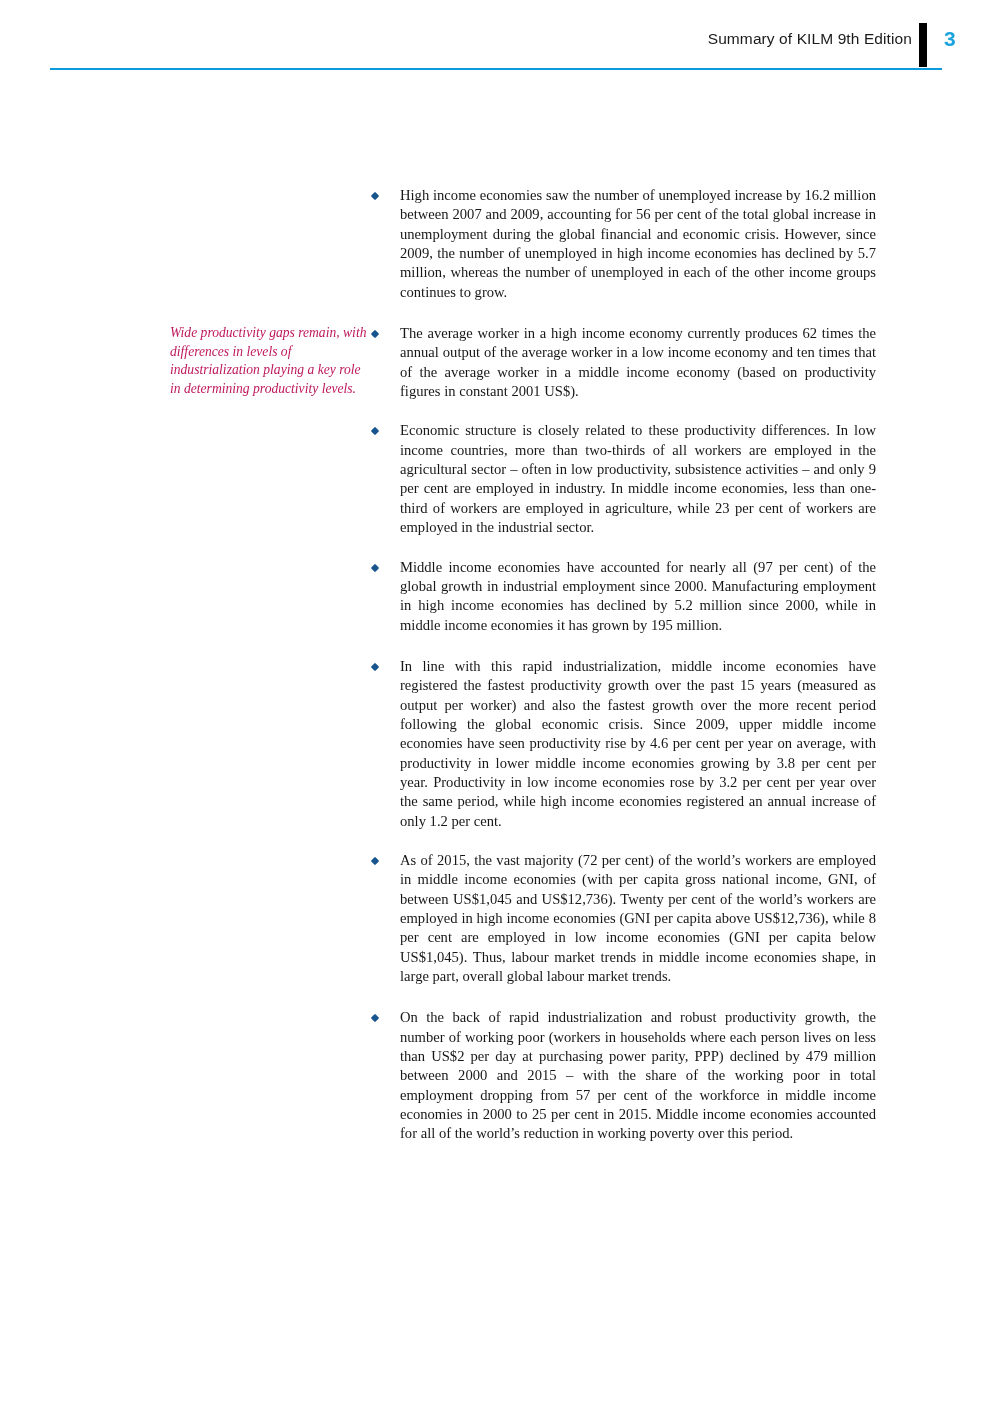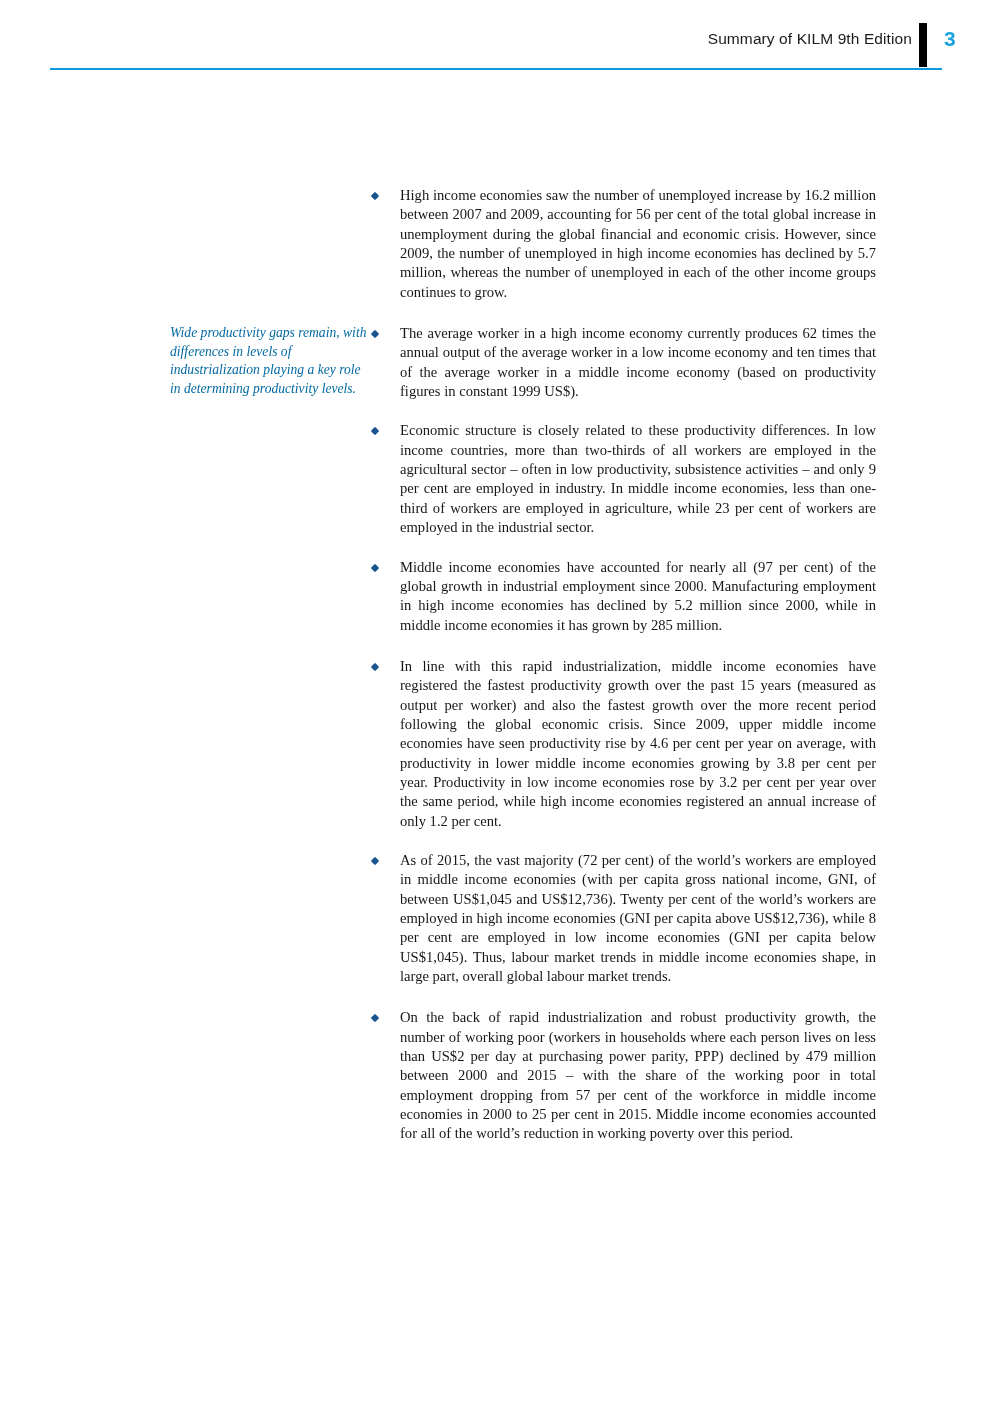--- a/index.html
+++ b/index.html
@@ -89,7 +89,7 @@
     font-style: italic;
     font-size: 13.6px;
     line-height: 18.6px;
-    color: #0369a1;
+    color: #be185d;
   }
 
   

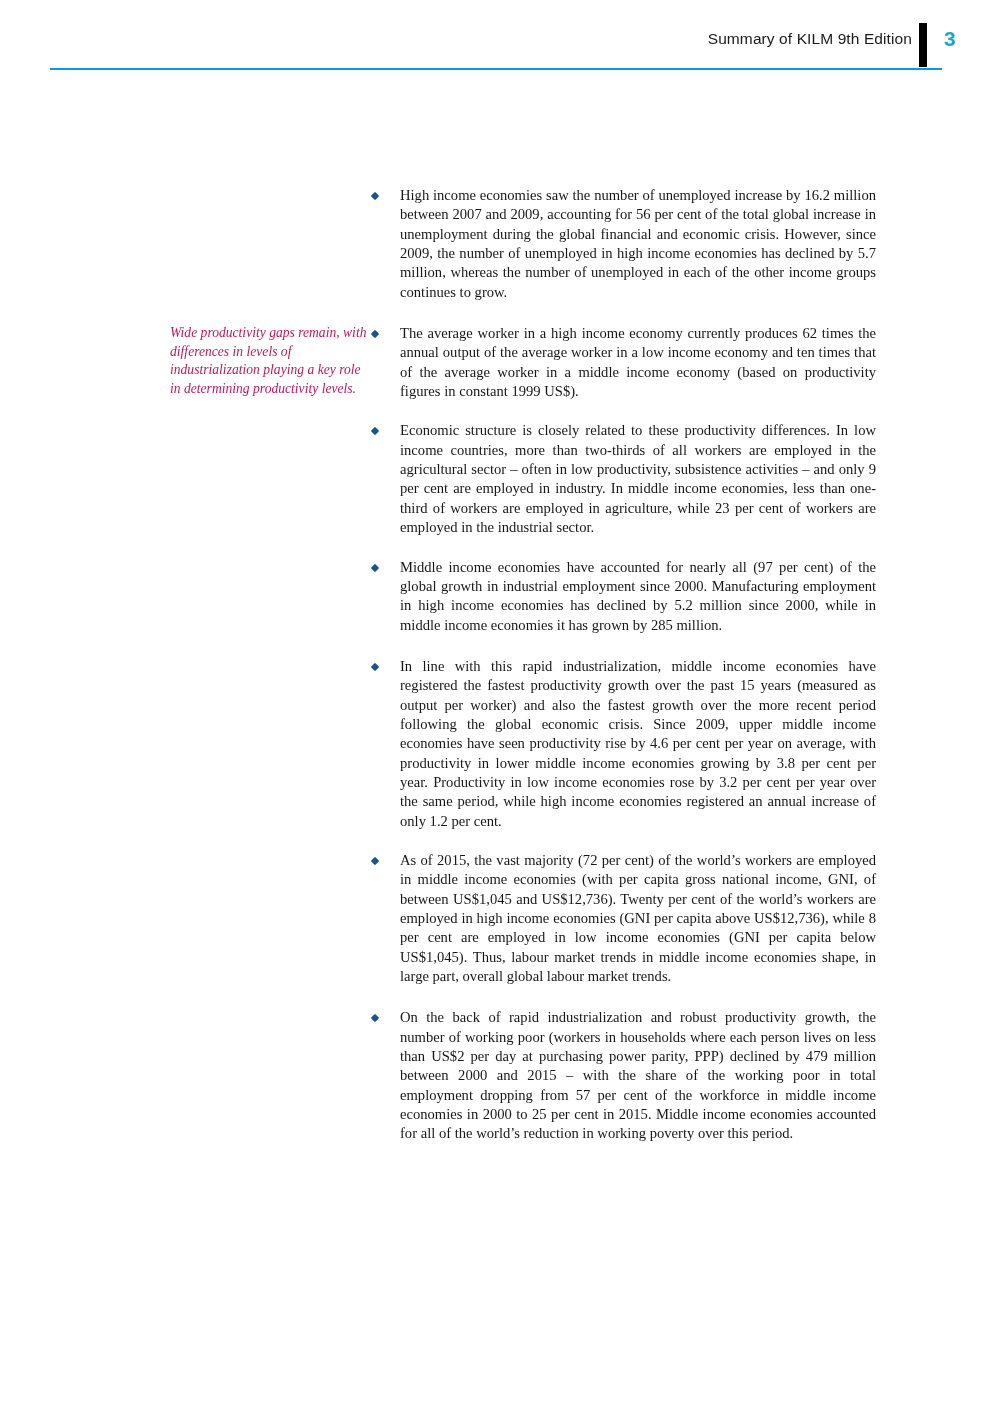--- a/index.html
+++ b/index.html
@@ -153,7 +153,7 @@
       <div class="margin-note">Wide productivity gaps remain, with differences in levels of industrialization playing a key role in determining productivity levels.</div>
       <div class="bullet">
         <span class="dot"></span>
-        <span class="txt">The average worker in a high income economy currently produces 62 times the annual output of the average worker in a low income economy and ten times that of the average worker in a middle income economy (based on productivity figures in constant 1999 US$).</span>
+        <span class="txt">The average worker in a high income economy currently produces 62 times the annual output of the average worker in a low income economy and ten times that of the average worker in a middle income economy (based on productivity figures in constant 2001 US$).</span>
       </div>
     </div>
 

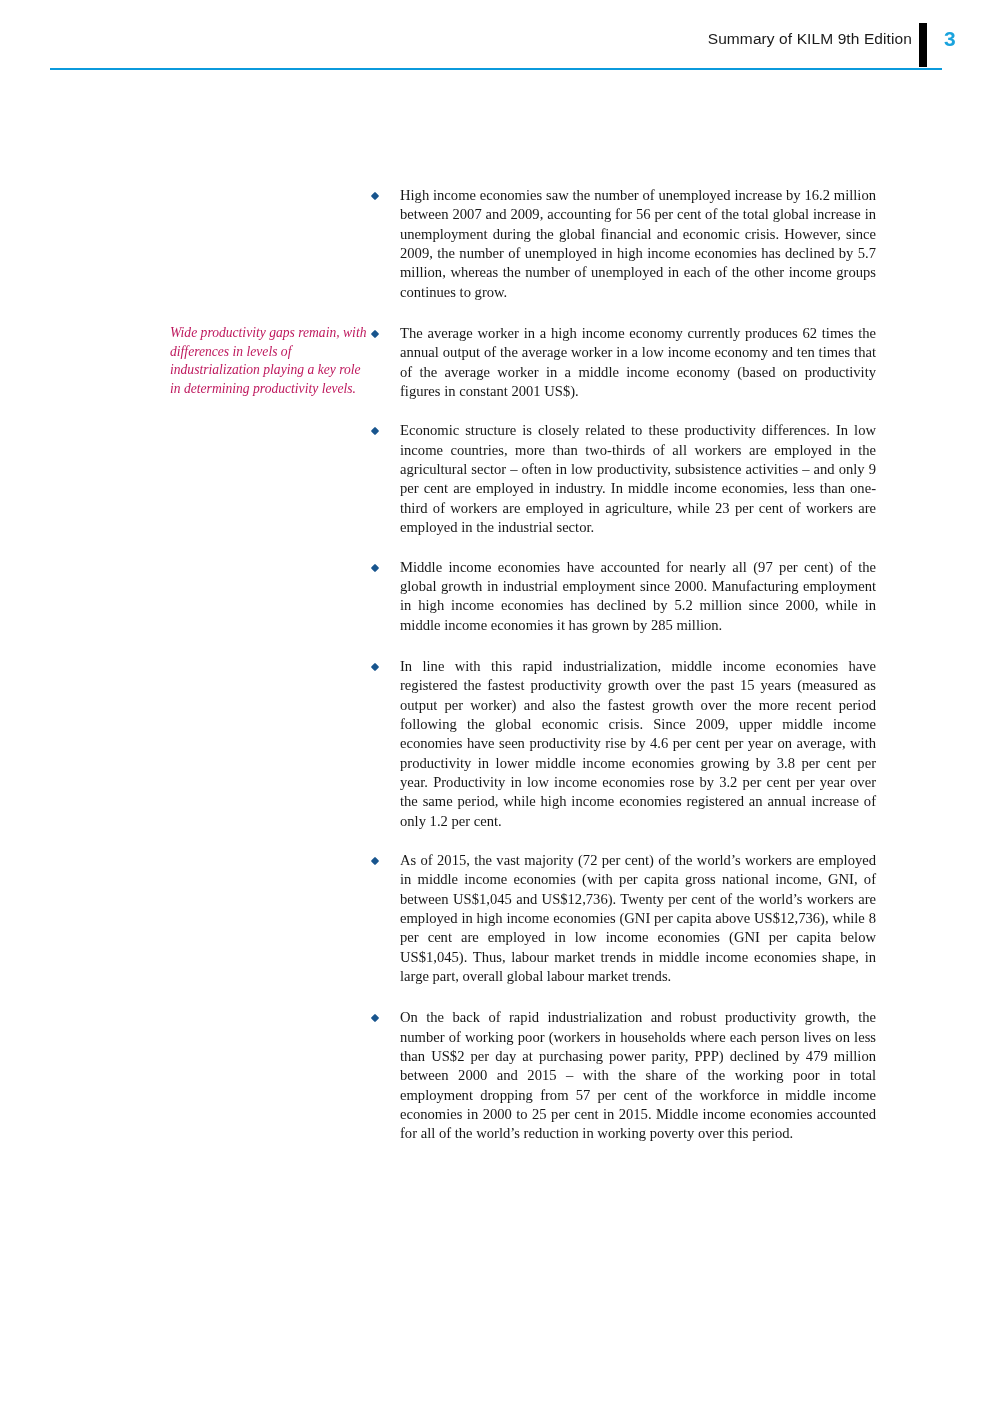--- a/index.html
+++ b/index.html
@@ -171,7 +171,7 @@
     <div class="row">
       <div class="bullet">
         <span class="dot"></span>
-        <span class="txt">Middle income economies have accounted for nearly all (97 per cent) of the global growth in industrial employment since 2000. Manufacturing employment in high income economies has declined by 5.2 million since 2000, while in middle income economies it has grown by 285 million.</span>
+        <span class="txt">Middle income economies have accounted for nearly all (97 per cent) of the global growth in industrial employment since 2000. Manufacturing employment in high income economies has declined by 5.2 million since 2000, while in middle income economies it has grown by 195 million.</span>
       </div>
     </div>
 

